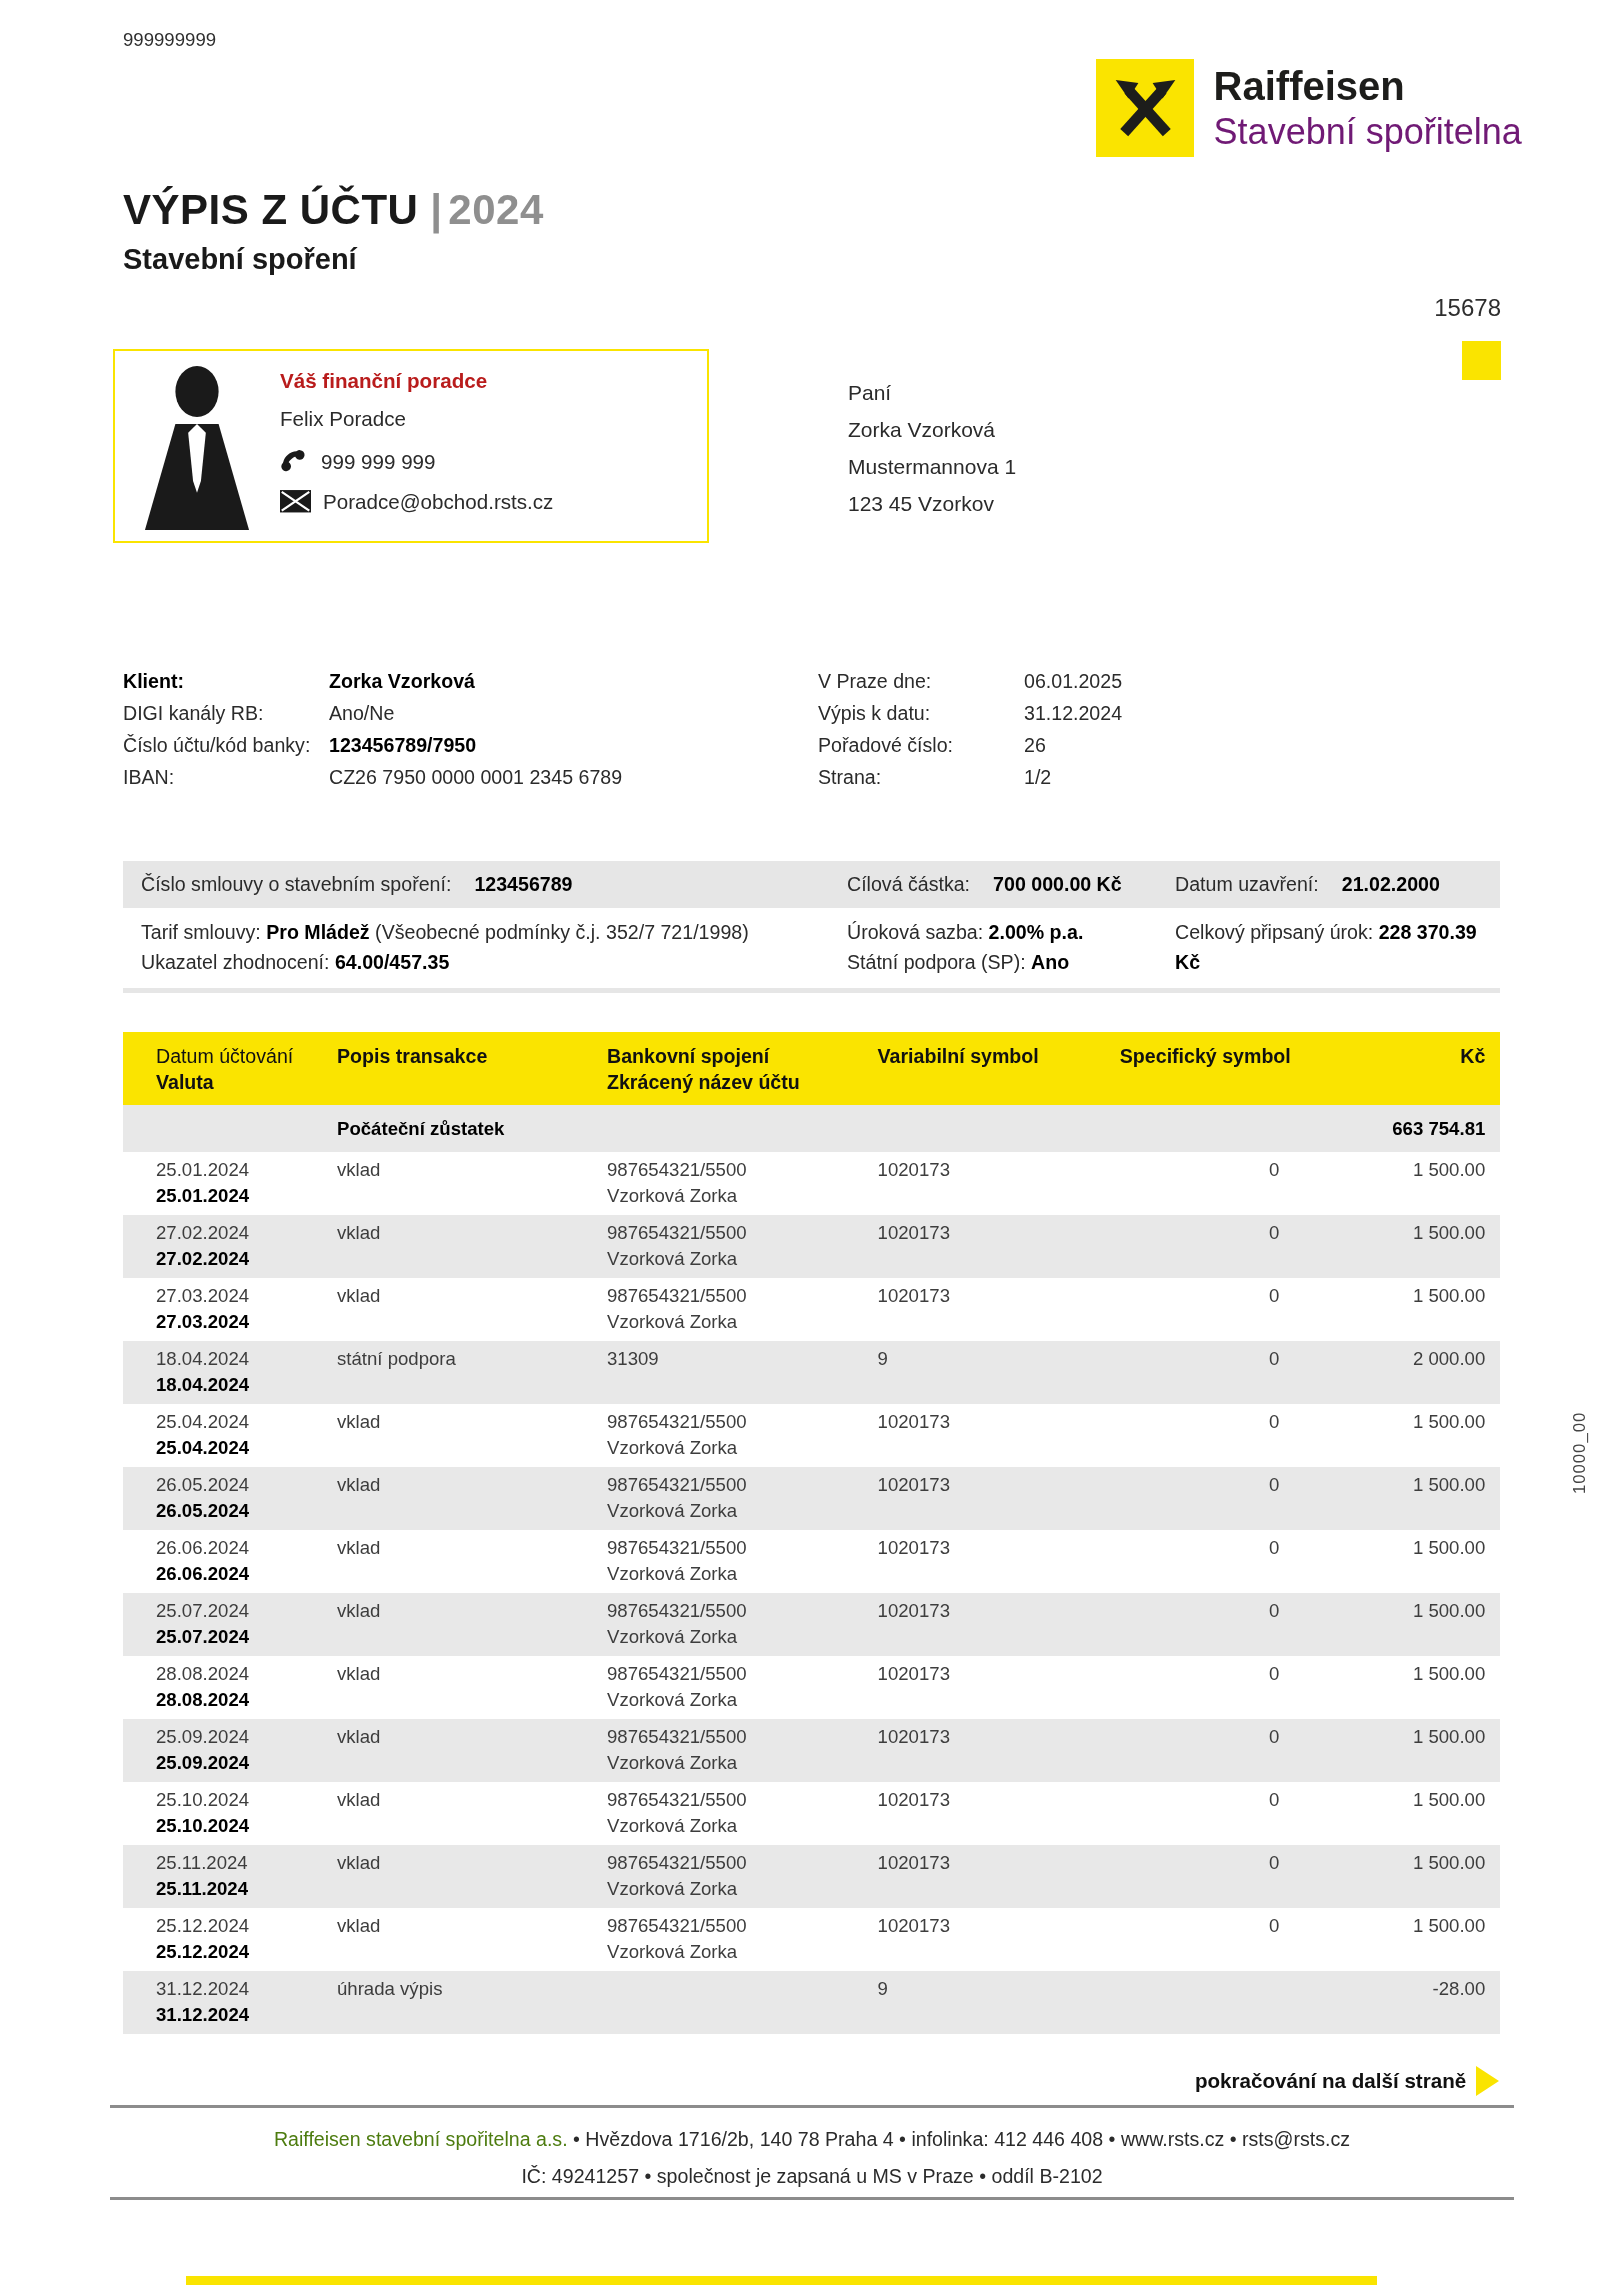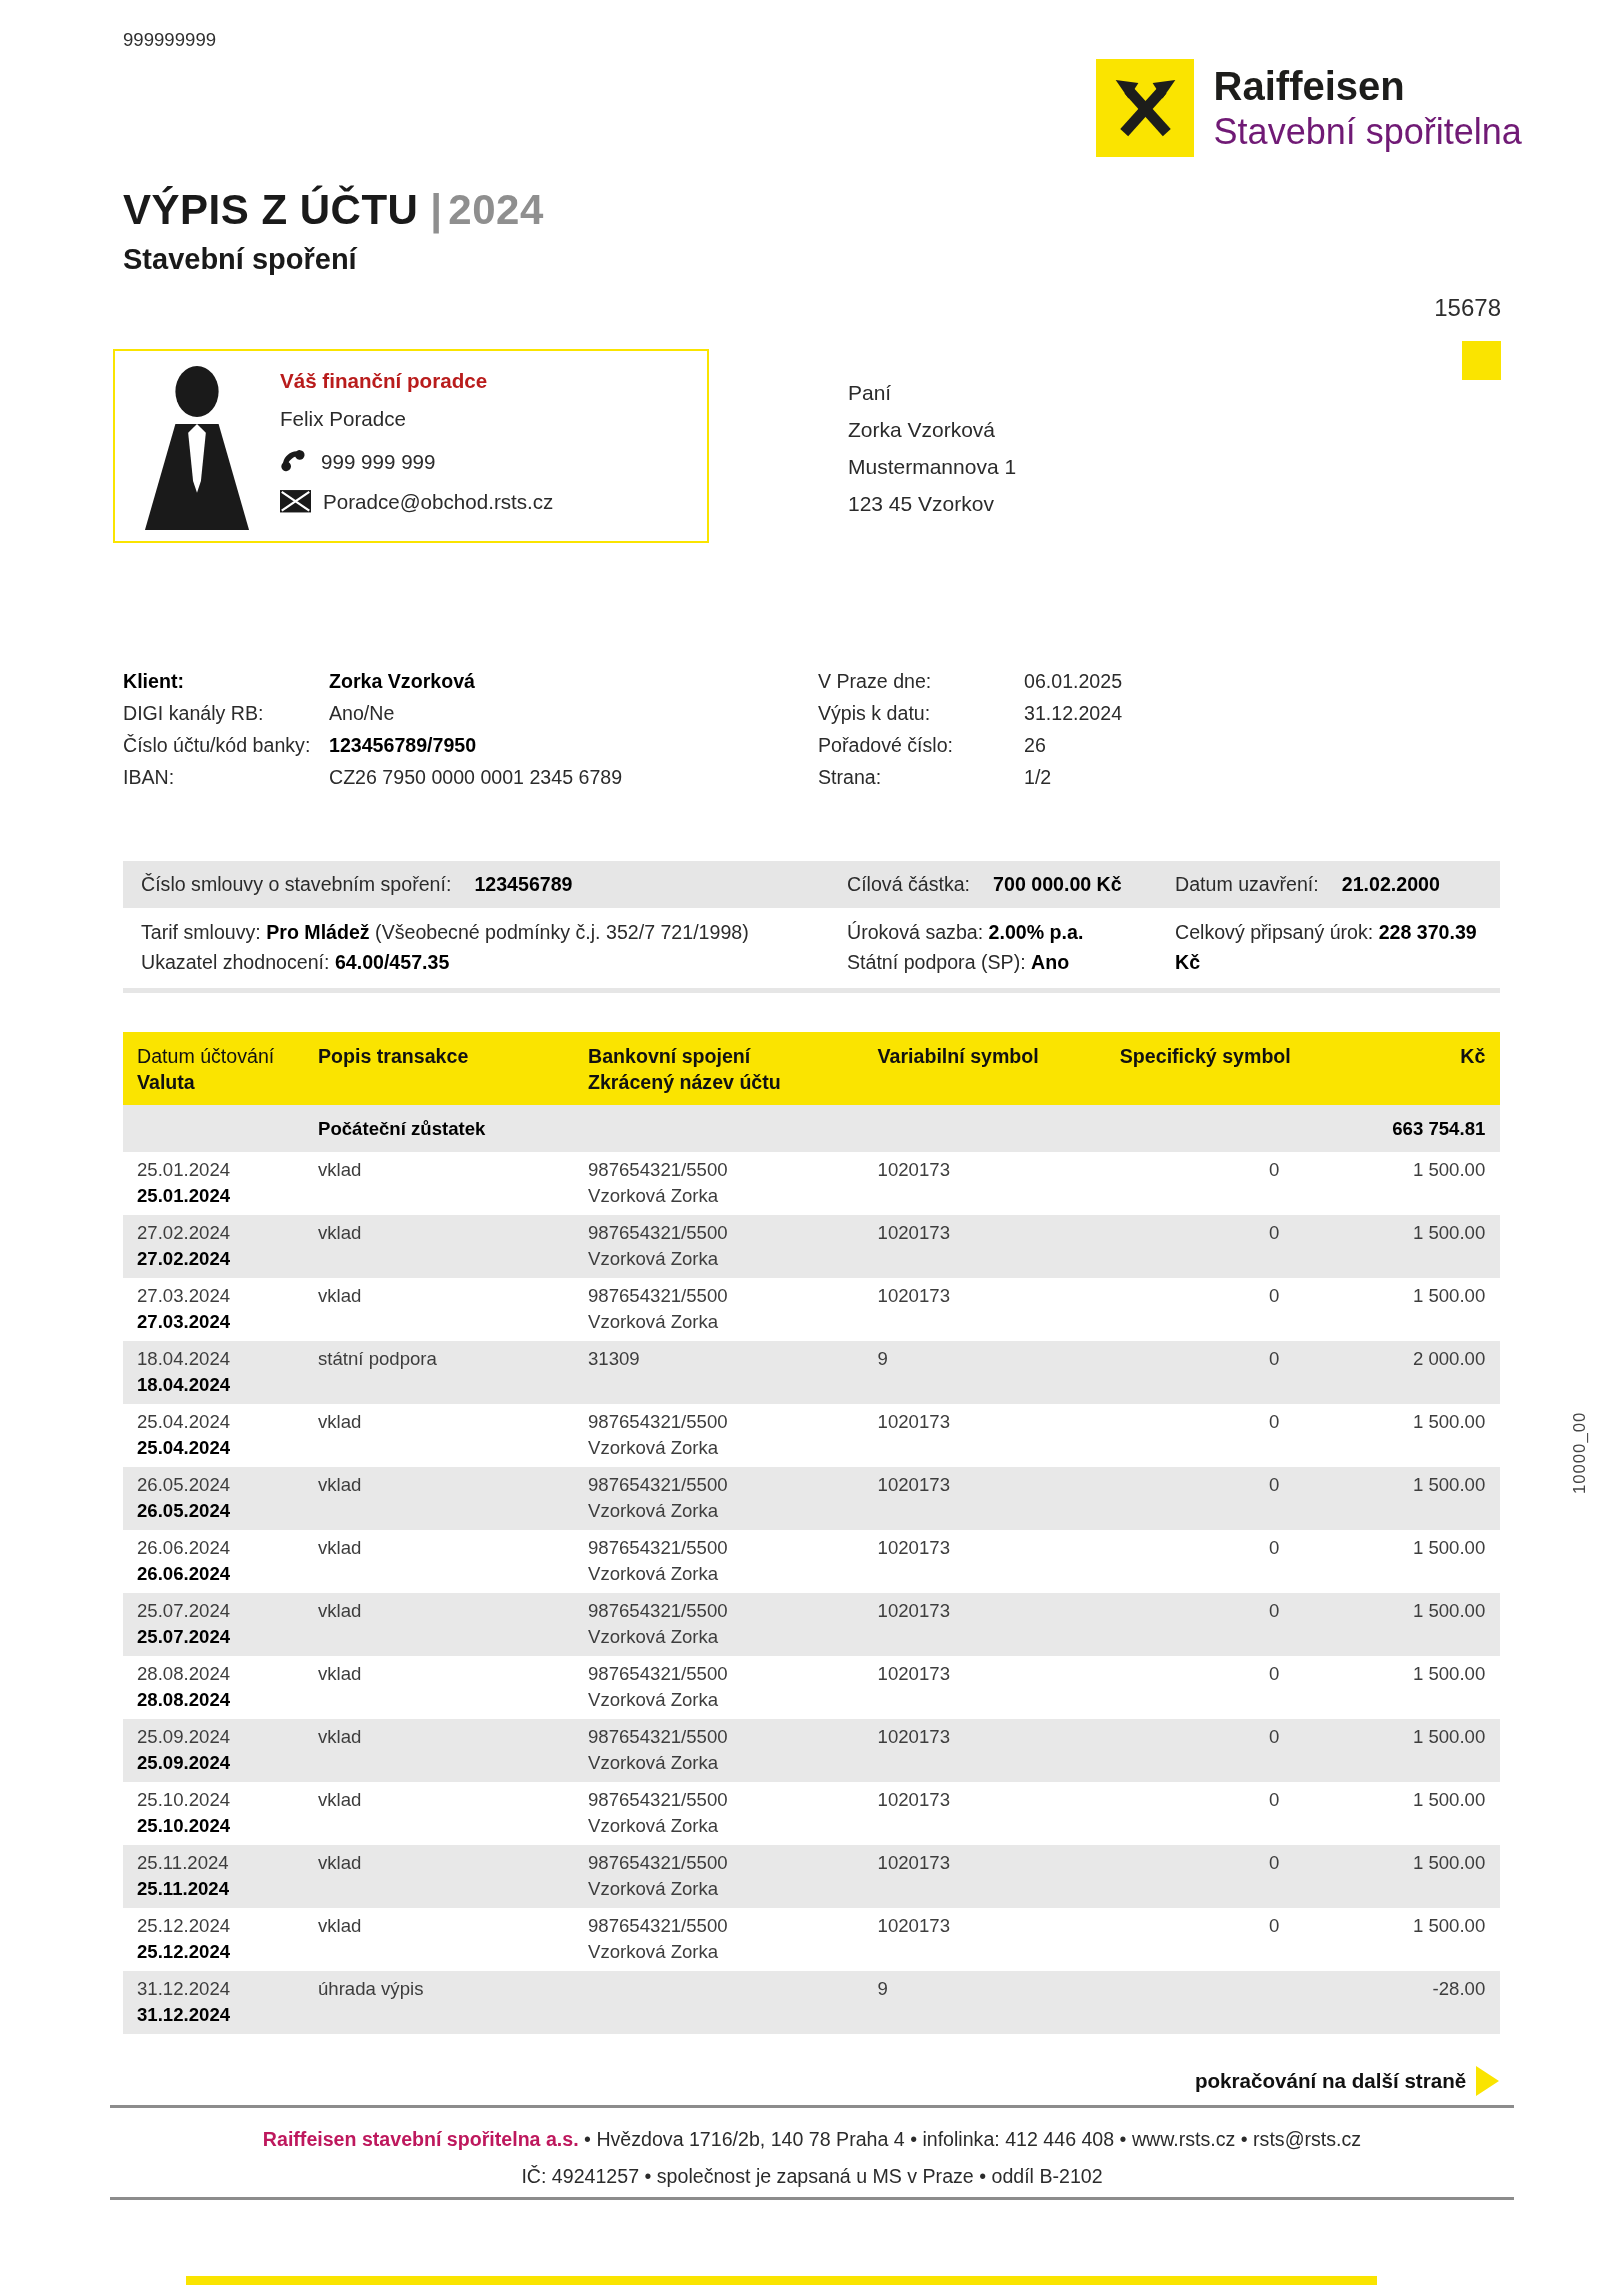--- a/index.html
+++ b/index.html
@@ -55,7 +55,7 @@
   .opening{background:var(--row-gray,#E8E8E8);height:47px;align-items:center;font-weight:bold;color:#000}
   .trow{height:63px;padding-top:4.9px;line-height:26.5px;color:#3d3d3d}
   .trow.gray{background:var(--row-gray,#E8E8E8)}
-  .c1,.c2,.c3{padding-left:14px}
+  .c1,.c2,.c3{padding-left:33px}
   .c4{padding-left:19.6px}
   .c5{padding-right:14.7px;text-align:right}
   .c6{padding-right:14.7px;text-align:right}

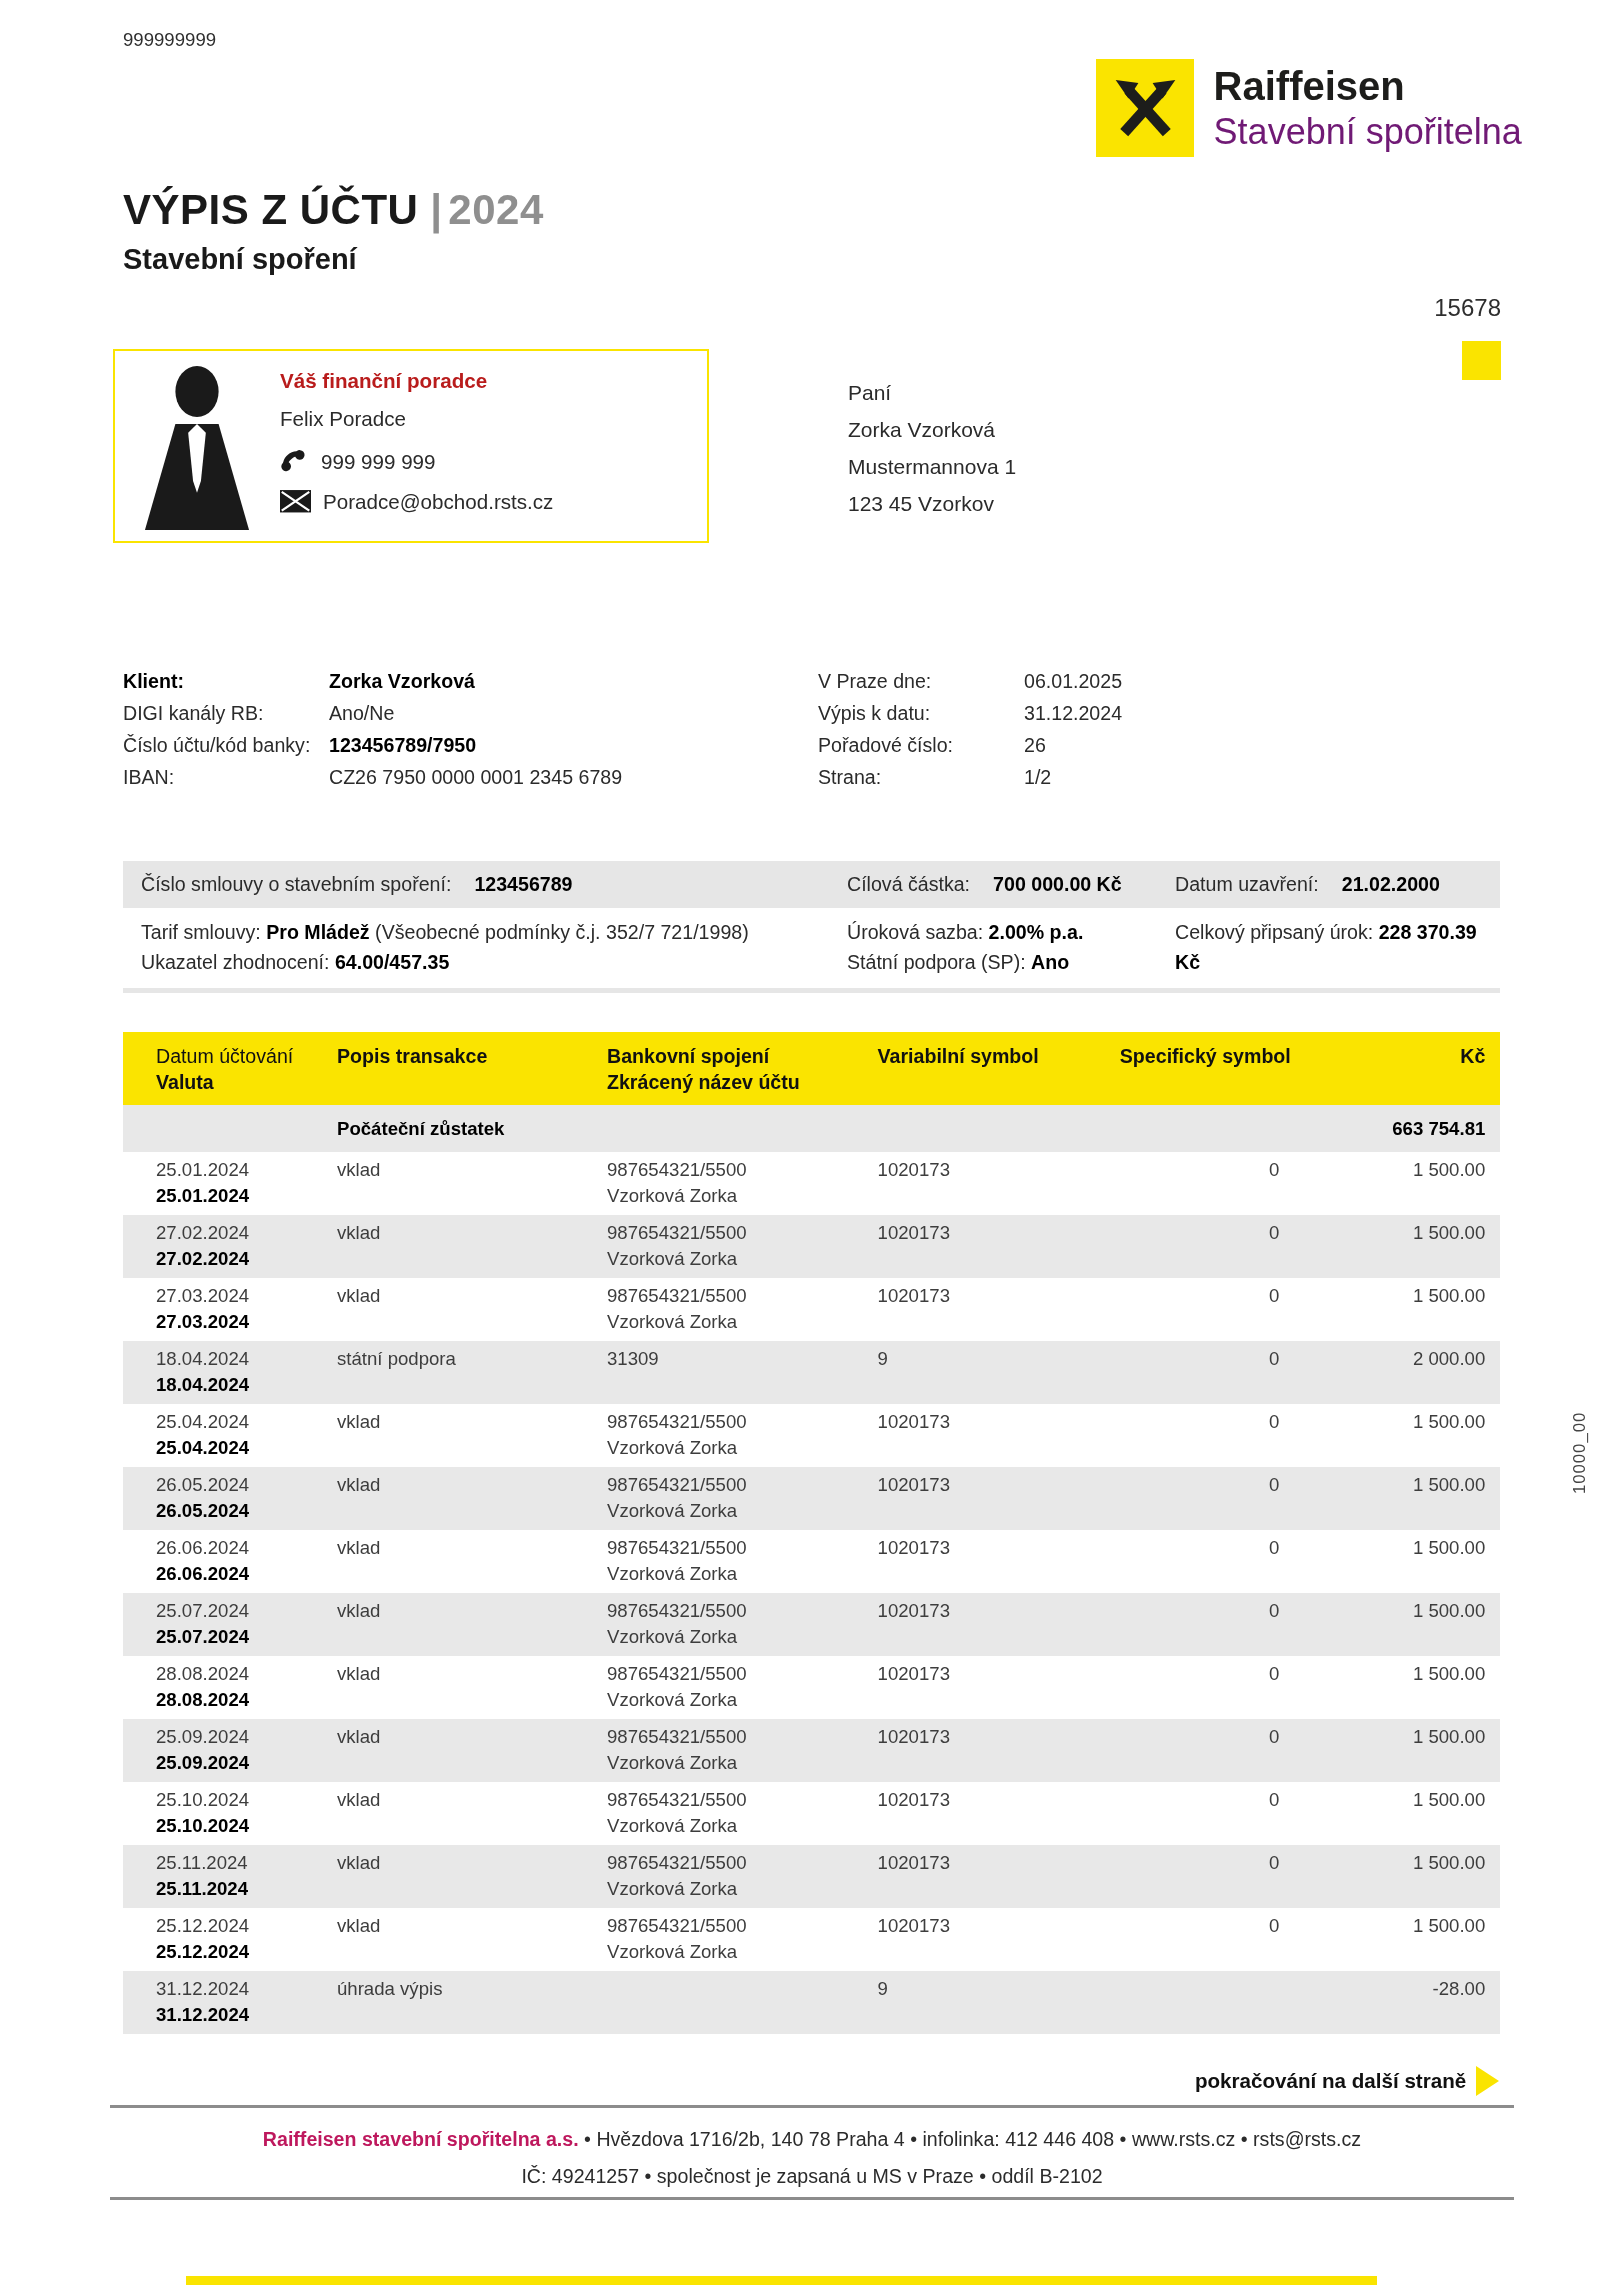--- a/index.html
+++ b/index.html
@@ -70,7 +70,7 @@
   .rule{left:110px;width:1404px;height:2.9px;background:var(--rule-gray,#8C8C8C)}
   .rule1{top:2105px}.rule2{top:2197px}
   .footer-text{left:110px;top:2121px;width:1404px;text-align:center;font-size:19.6px;line-height:37px;color:#2b2b2b}
-  .footer-company{font-weight:bold;color:#be185d}
+  .footer-company{font-weight:normal;color:#4d7c0f}
 
   .side-code{left:1570px;top:1494px;transform:rotate(-90deg);transform-origin:0 0;
              font-size:16.7px;color:#444;letter-spacing:1px;white-space:nowrap}

